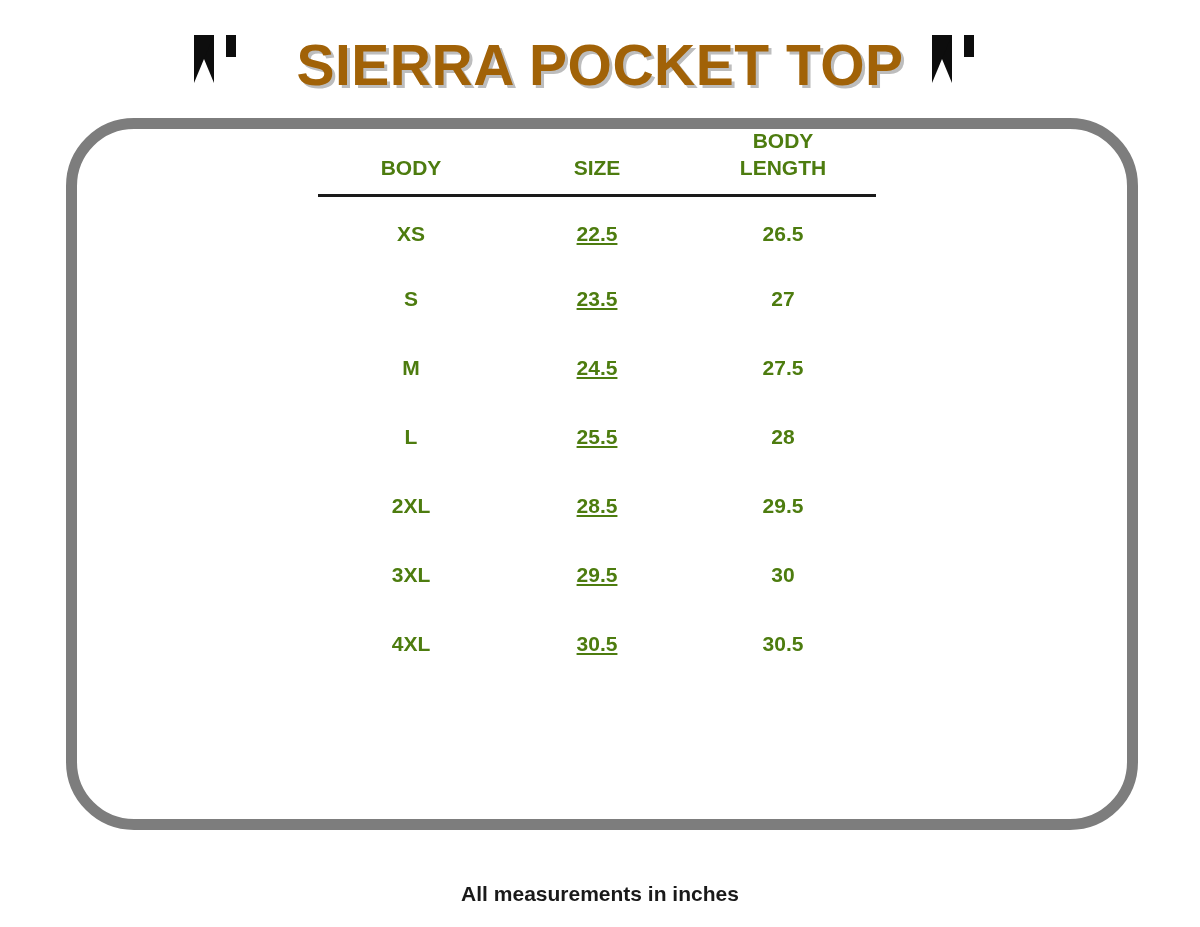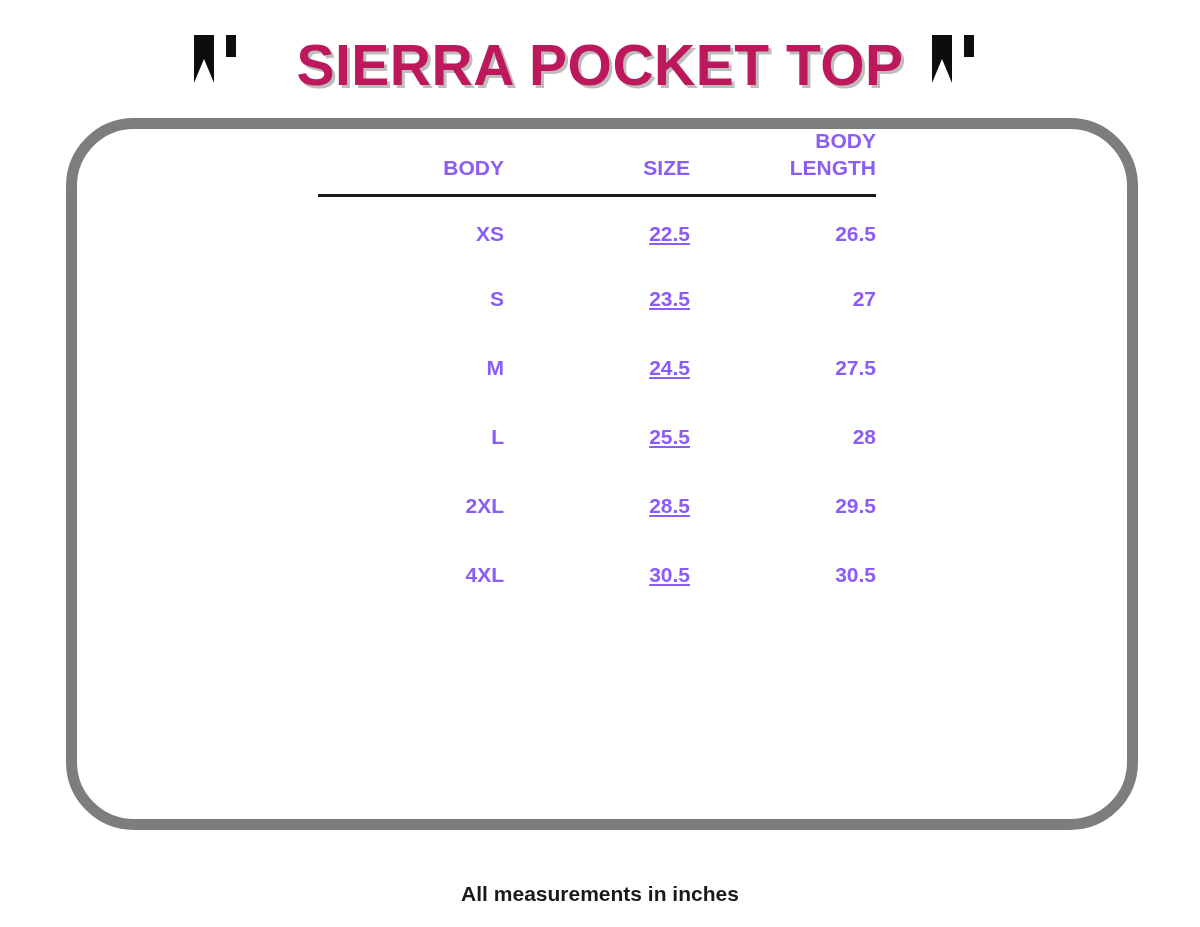--- a/index.html
+++ b/index.html
@@ -47,7 +47,7 @@
     letter-spacing: 0.5px;
     line-height: 1;
     white-space: nowrap;
-    color: #be185d;
+    color: #a16207;
     text-shadow: 3px 3px 0 #bdbdbd;
     font-family: "Liberation Sans", sans-serif;
   }

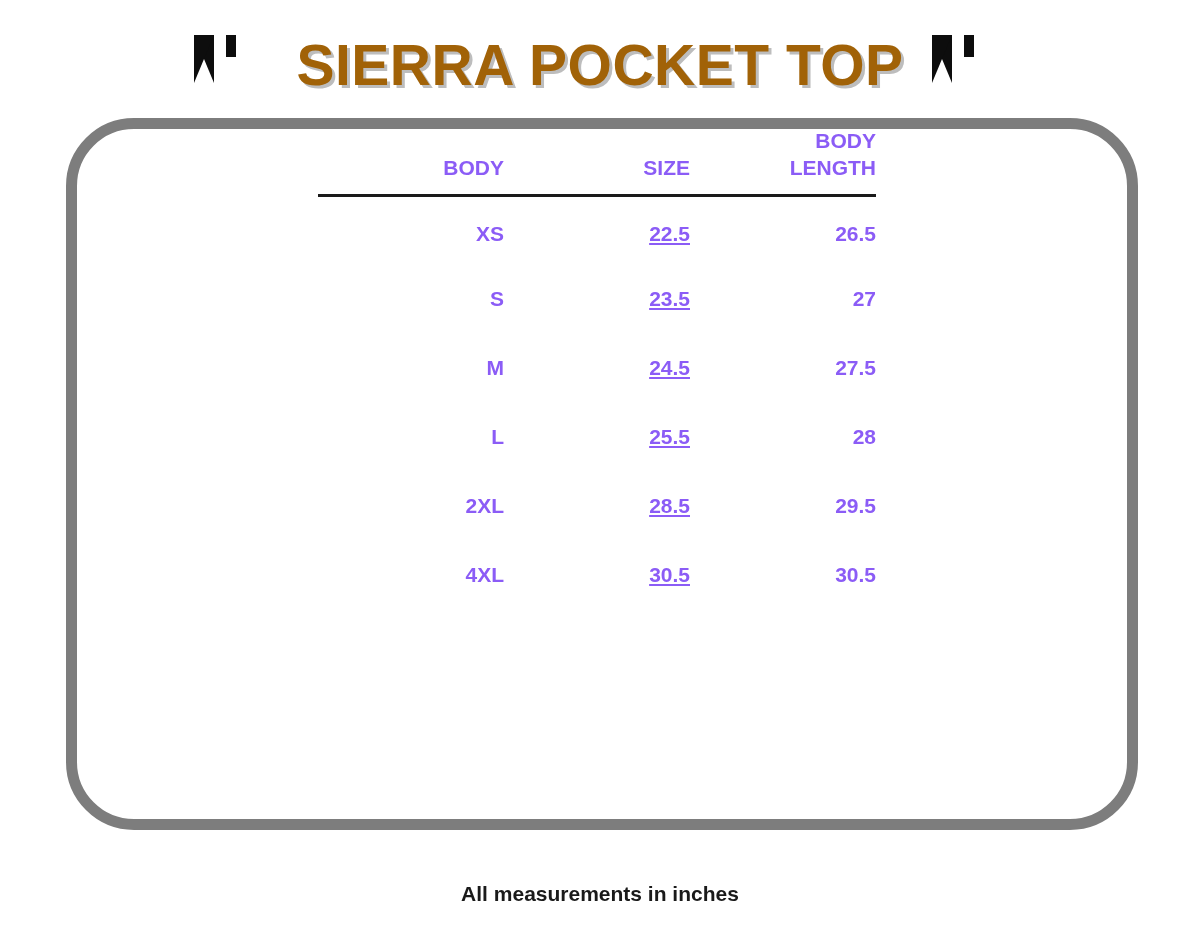--- a/index.html
+++ b/index.html
@@ -80,9 +80,9 @@
 
   table.size-table th,
   table.size-table td {
-    text-align: right;
+    text-align: center;
     font-weight: 700;
-    color: #8b5cf6;
+    color: #4d7c0f;
     font-family: "Liberation Sans", sans-serif;
   }
 

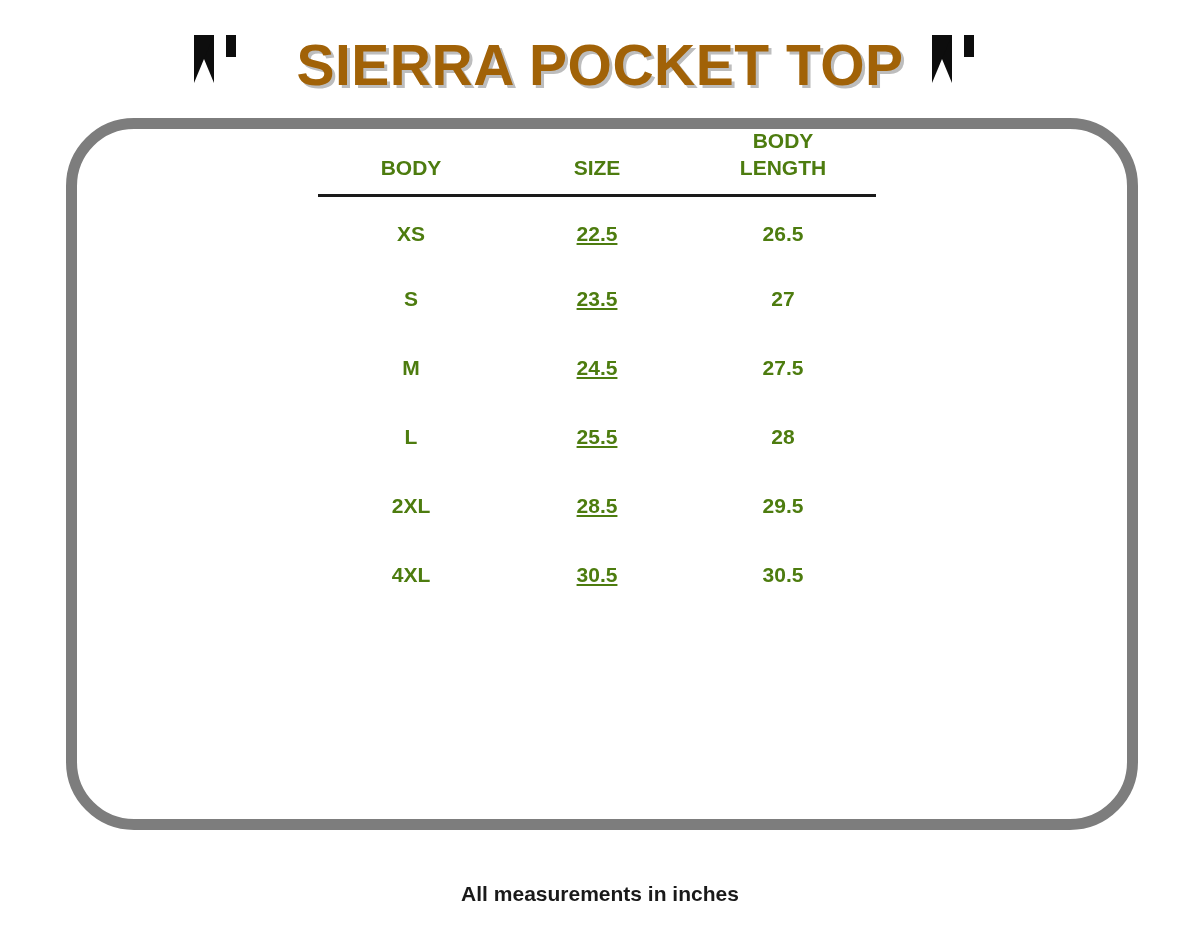--- a/index.html
+++ b/index.html
@@ -194,6 +194,11 @@
           <td class="v-len">29.5</td>
         </tr>
         <tr>
+          <td class="v-size">3XL</td>
+          <td class="v-bust">29.5</td>
+          <td class="v-len">30</td>
+        </tr>
+        <tr>
           <td class="v-size">4XL</td>
           <td class="v-bust">30.5</td>
           <td class="v-len">30.5</td>

